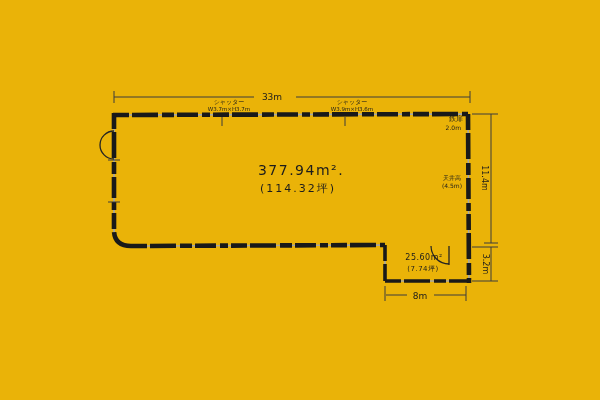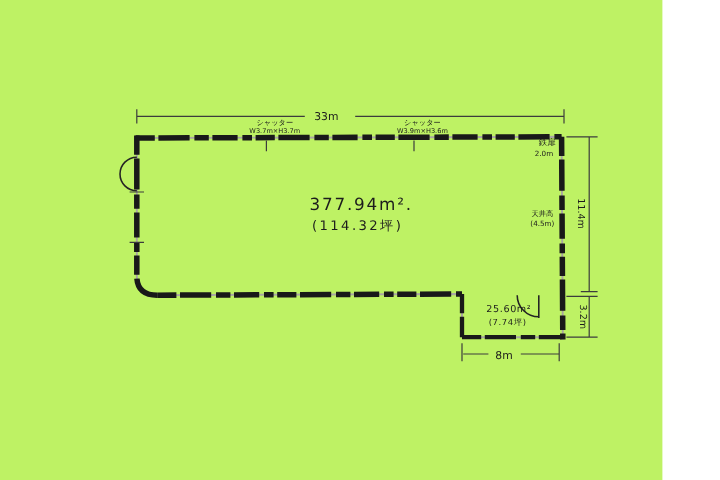--- a/index.html
+++ b/index.html
@@ -4,8 +4,8 @@
 <style>
   html,body{margin:0;padding:0;background:#ffffff;}
   .page{
-    position:relative;width:552px;height:400px;overflow:hidden;
-    background:#bef264;font-family:"DejaVu Sans", sans-serif;
+    position:relative;width:600px;height:400px;overflow:hidden;
+    background:#eab308;font-family:"DejaVu Sans", sans-serif;
   }
   svg{position:absolute;inset:0;}
   .wall-base{stroke:#a9a7a2;stroke-width:1.6;fill:none;}

